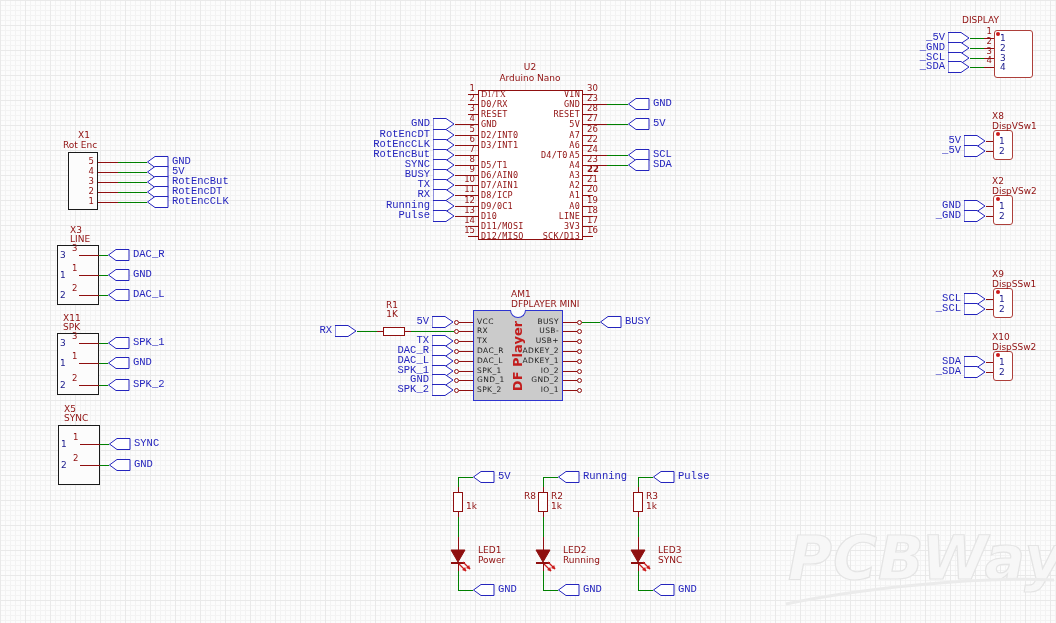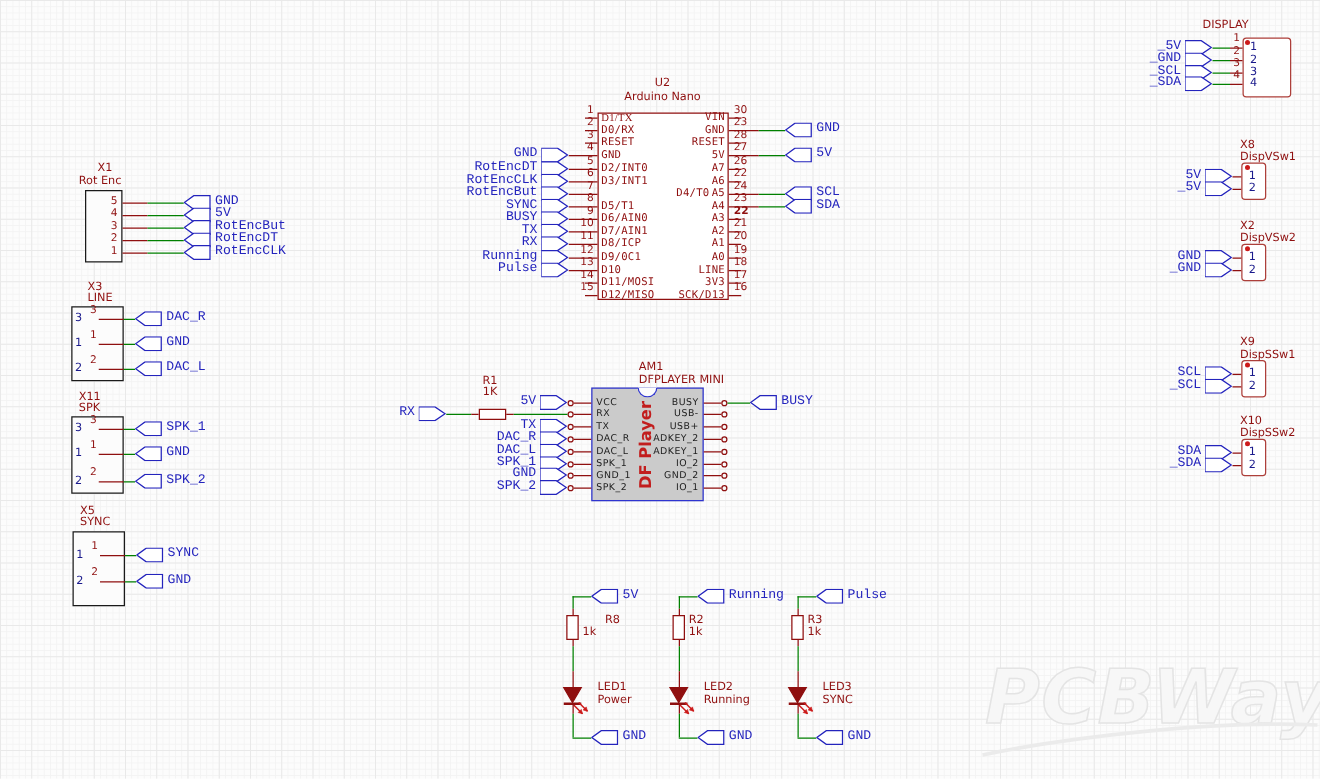--- a/index.html
+++ b/index.html
@@ -603,7 +603,7 @@
     <div style="left: 458px; top: 477px; width: 1px; height: 10px; background: rgb(0, 128, 0);"></div>
     <div style="left: 458px; top: 487px; width: 1px; height: 5px; background: rgb(143, 15, 15);"></div>
     <div style="left: 453px; top: 492px; width: 10px; height: 20px; border: 1px solid rgb(143, 15, 15); background: rgb(255, 255, 255); border-radius: 0px; box-sizing: border-box;"></div>
-    <span class="ref" style="left: 448px; top: 492px; padding-left: 36px;">R8</span>
+    <span class="ref" style="left: 488px; top: 492px; padding-left: 36px;">R8</span>
     <span class="ref" style="left: 466px; top: 502px;">1k</span>
     <div style="left: 458px; top: 512px; width: 1px; height: 5px; background: rgb(143, 15, 15);"></div>
     <div style="left: 458px; top: 517px; width: 1px; height: 20px; background: rgb(0, 128, 0);"></div>

